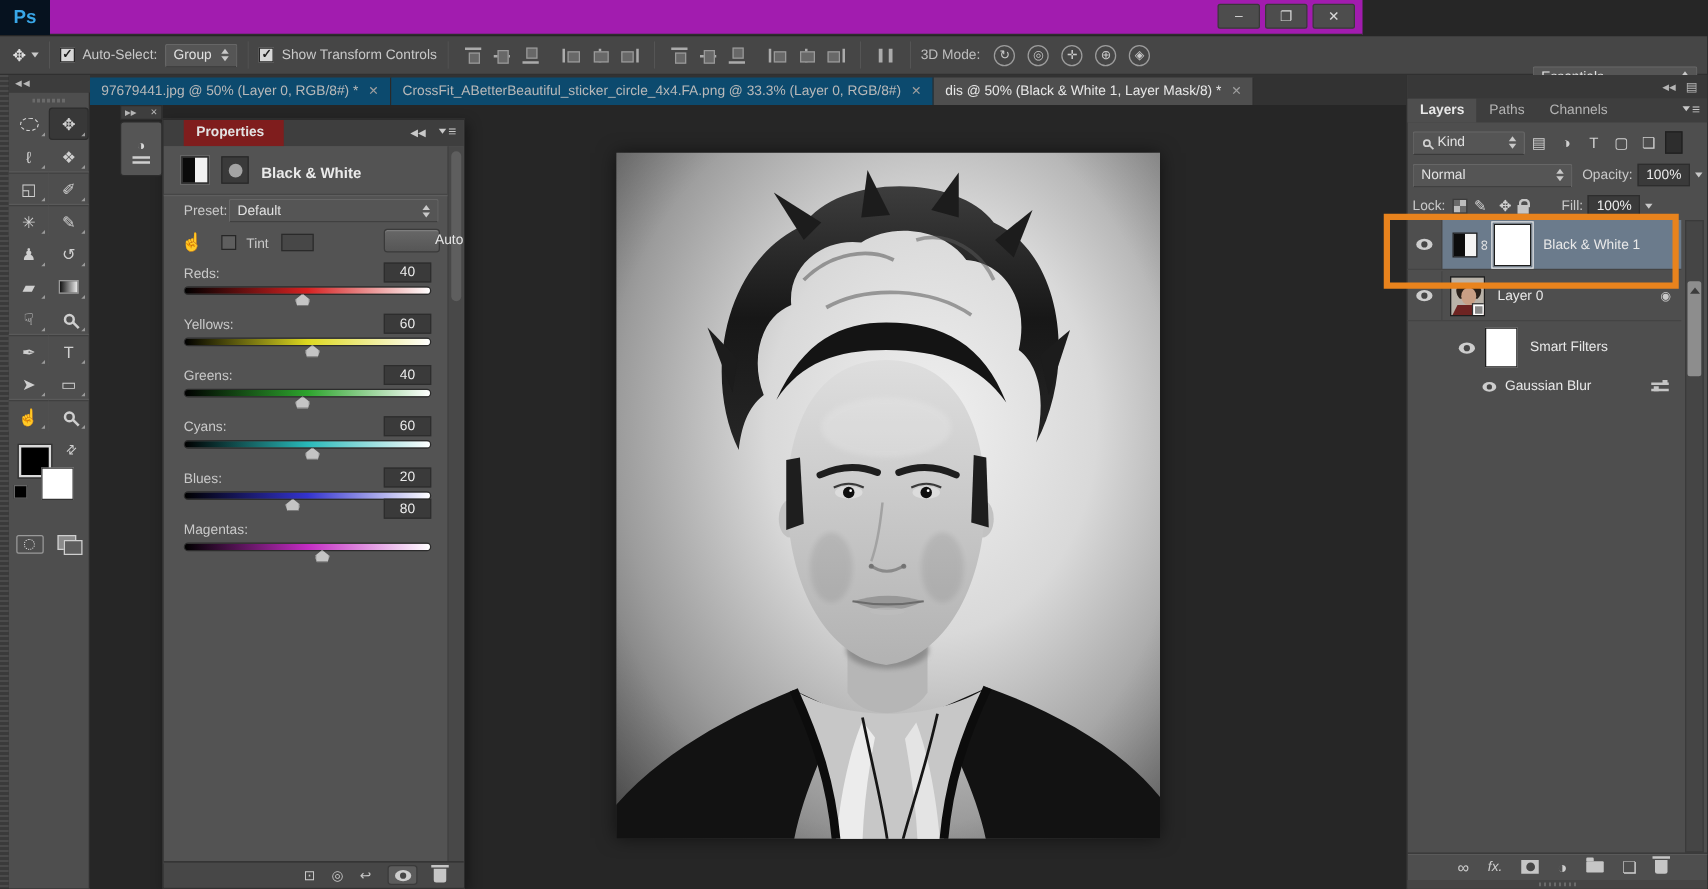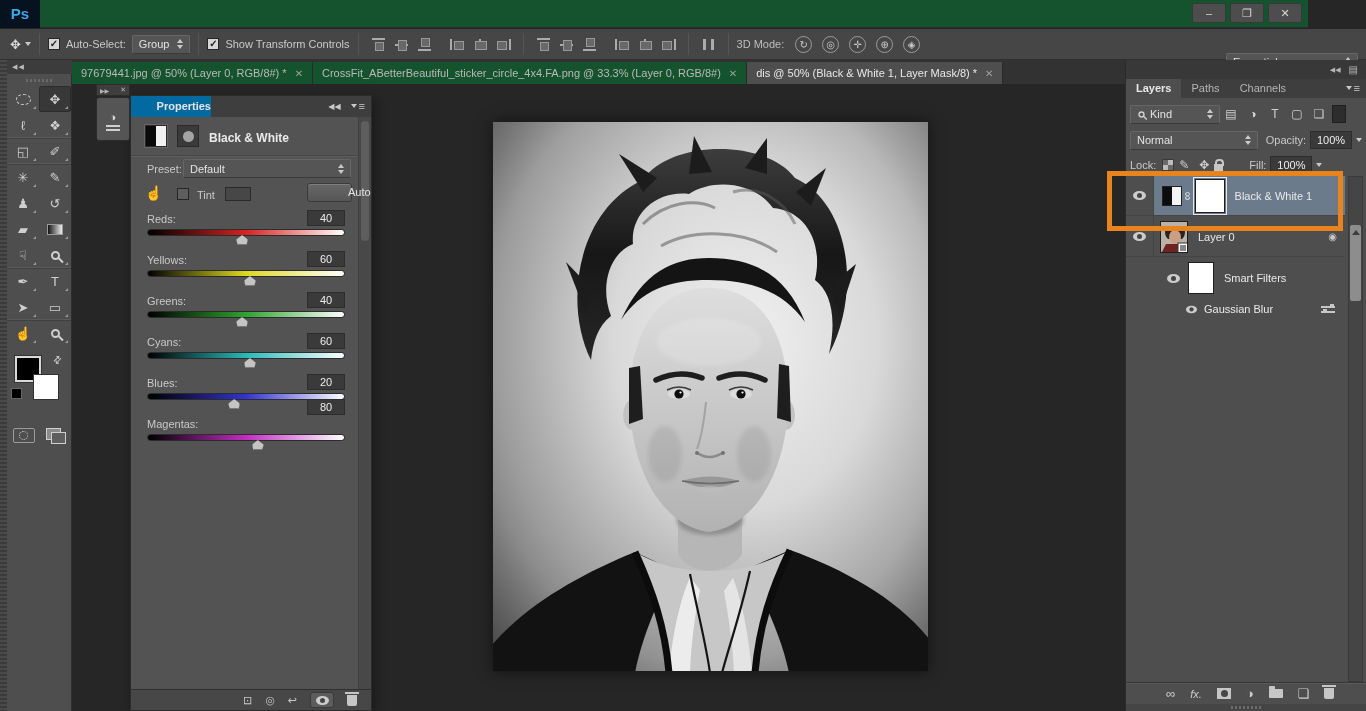--- a/index.html
+++ b/index.html
@@ -13,7 +13,7 @@
   .abs { position:absolute; }
 
   
-  .titlebar { left:0; top:0; width:1308px; height:28px; background:#14532d; border-bottom:1px solid #2e2e2e; display:flex; align-items:center; }
+  .titlebar { left:0; top:0; width:1090px; height:28px; background:#a21caf; border-bottom:1px solid #2e2e2e; display:flex; align-items:center; }
   .pslogo { width:40px; height:28px; background:#06121f; color:#39a7e8; font-weight:bold; font-size:15px; display:flex; align-items:center; justify-content:center; }
   .menus { display:flex; gap:26px; margin-left:18px; }
   .menu-item { color:#dcdcdc; font-size:12px; cursor:default; }

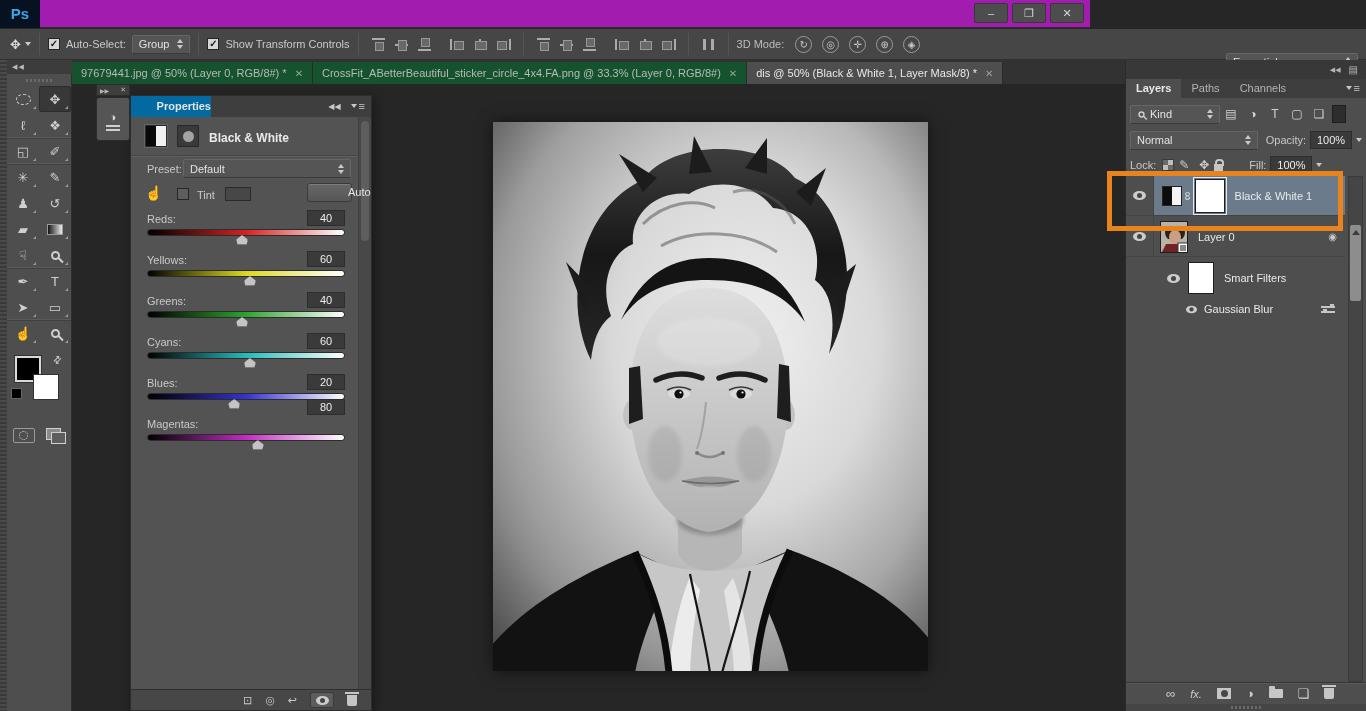--- a/index.html
+++ b/index.html
@@ -76,7 +76,7 @@
 
   
   .tabstrip { left:72px; top:60px; width:1053px; height:24px; background:#323232; display:flex; align-items:flex-end; }
-  .doctab { height:22px; display:flex; align-items:center; padding:0 9px; gap:8px; background:#14532d; border-right:1px solid #2a2a2a; color:#b9b9b9; font-size:11px; white-space:nowrap; }
+  .doctab { height:22px; display:flex; align-items:center; padding:0 9px; gap:8px; background:#0c4a6e; border-right:1px solid #2a2a2a; color:#b9b9b9; font-size:11px; white-space:nowrap; }
   .doctab.active { background:#4e4e4e; color:#e8e8e8; }
   .doctab .x { color:#9f9f9f; font-size:10px; }
   .pasteboard { left:72px; top:84px; width:1053px; height:627px; background:#262626; }

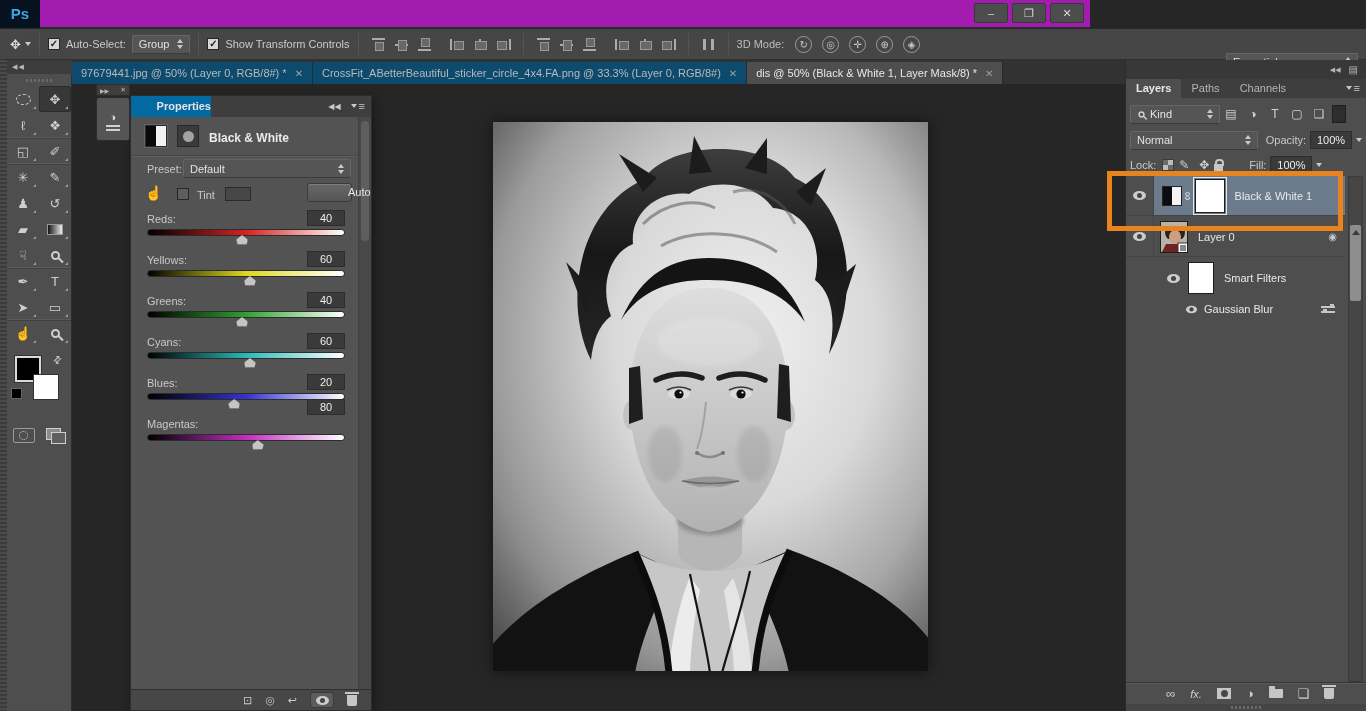--- a/index.html
+++ b/index.html
@@ -92,7 +92,7 @@
   
   .props { left:130px; top:95px; width:242px; height:616px; z-index:20; box-shadow:2px 3px 10px rgba(0,0,0,.4); background:#535353; border:1px solid #2c2c2c; }
   .props .hd { position:absolute; left:0; top:0; width:100%; height:21px; background:#3e3e3e; }
-  .props .hdtab { position:absolute; left:0; top:0; width:80px; height:21px; background:#0369a1; color:#e3e3e3; font-weight:bold; font-size:11px; padding:4px 0 0 10px;text-align:right; }
+  .props .hdtab { position:absolute; left:16px; top:0; width:80px; height:21px; background:#7f1d1d; color:#e3e3e3; font-weight:bold; font-size:11px; padding:4px 0 0 10px; }
   .props .hdicons { position:absolute; right:6px; top:4px; display:flex; gap:10px; color:#c9c9c9; font-size:8px; align-items:center; }
   .pmenu { font-size:11px; }
   .pmenu::before { content:''; display:inline-block; border-left:3px solid transparent; border-right:3px solid transparent; border-top:4px solid #c9c9c9; margin-right:2px; vertical-align:2px; }

